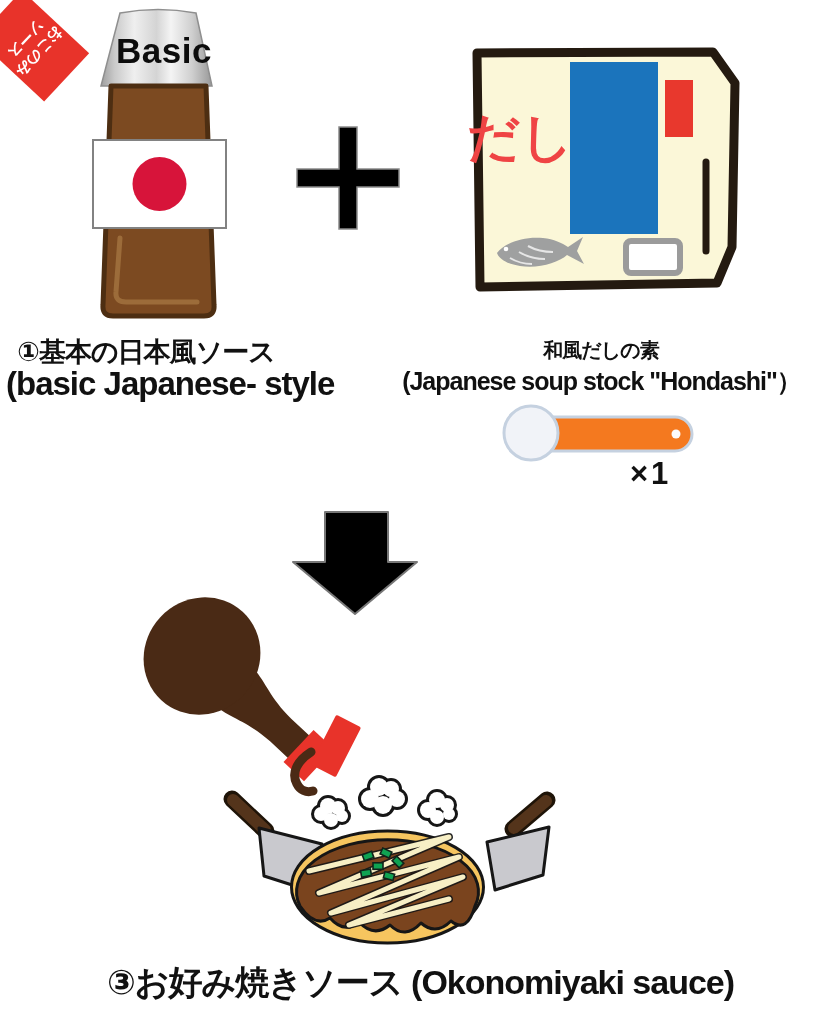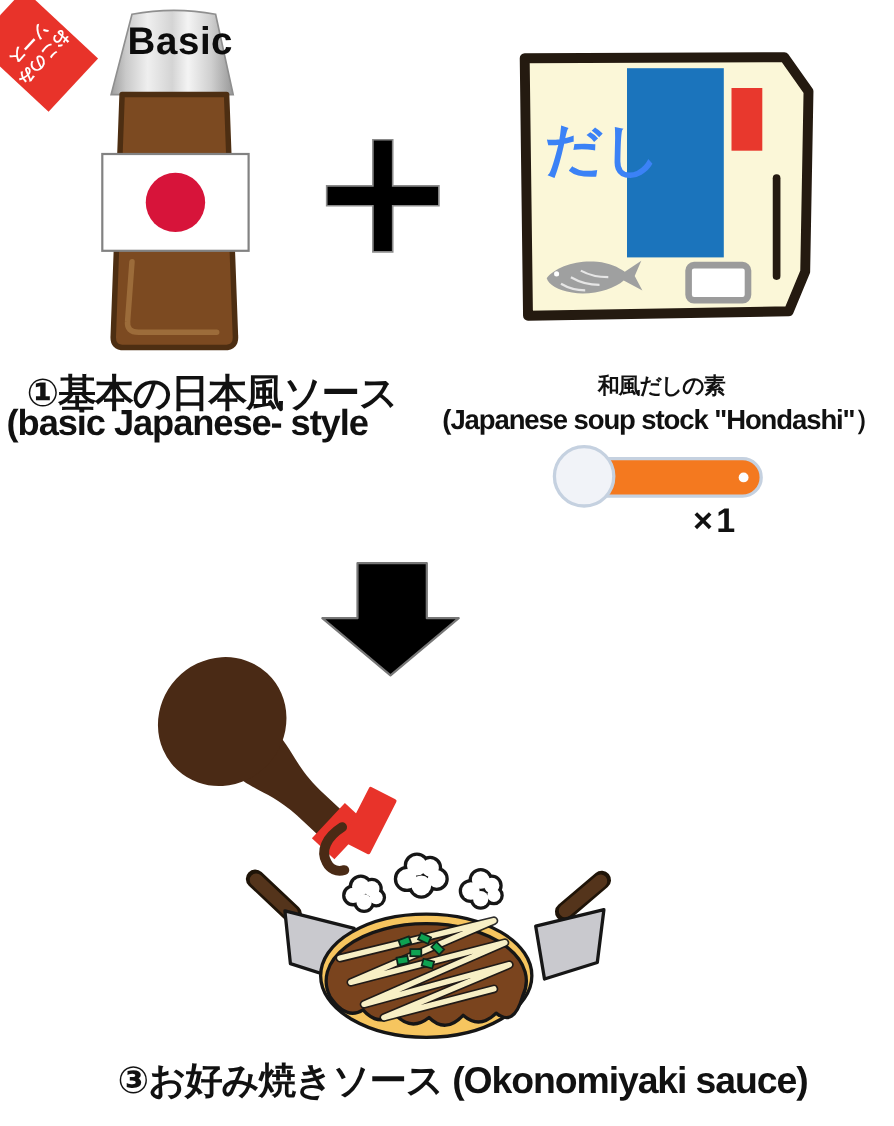--- a/index.html
+++ b/index.html
@@ -7,7 +7,7 @@
   #stage{position:relative;width:813px;height:1024px;background:#ffffff;overflow:hidden;margin:0 auto;}
   #art{position:absolute;left:0;top:0;}
   .txt{position:absolute;color:#111;font-weight:700;white-space:pre;}
-  .basic-label{left:116px;top:18px;font-size:35px;color:#0c0c0c;letter-spacing:.5px;}
+  .basic-label{left:116px;top:31px;font-size:35px;color:#0c0c0c;letter-spacing:.5px;}
   .cap-left-jp{left:0;top:334px;width:292px;text-align:center;font-size:35px;letter-spacing:-1px;padding-left:24px;}
   .cap-left-en{left:6px;top:372px;font-size:33px;line-height:23.5px;letter-spacing:-1px;}
   .cap-right-jp{left:451px;top:337px;width:300px;text-align:center;font-size:20px;letter-spacing:-1px;}

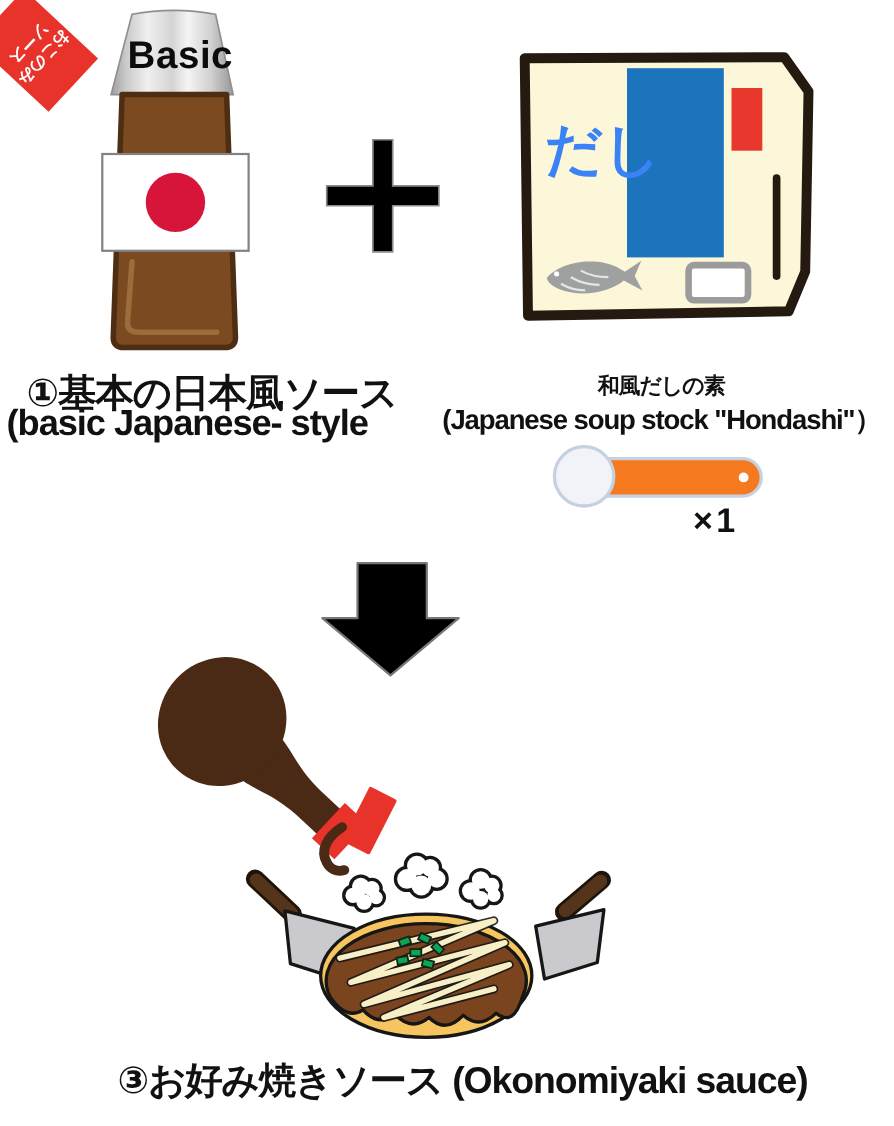--- a/index.html
+++ b/index.html
@@ -15,7 +15,7 @@
   .qty{left:630px;top:456px;font-size:31px;letter-spacing:3px;}
   .v-text{text-align:center;word-break:break-all;}
   .packet-front{left:583px;top:77px;width:62px;font-size:60px;line-height:68px;color:#F0A11C;}
-  .packet-side{left:495px;top:107px;width:56px;font-size:52px;line-height:61px;color:#3b82f6;text-align:center;}
+  .packet-side{left:467px;top:107px;width:56px;font-size:52px;line-height:61px;color:#ef4444;text-align:center;}
   .result-label{left:167px;top:613px;width:66px;height:92px;background:#E8332A;
     transform:rotate(133deg);display:flex;flex-direction:column;align-items:center;justify-content:center;
     color:#fff;font-weight:700;font-size:15px;line-height:1.3;text-align:center;}

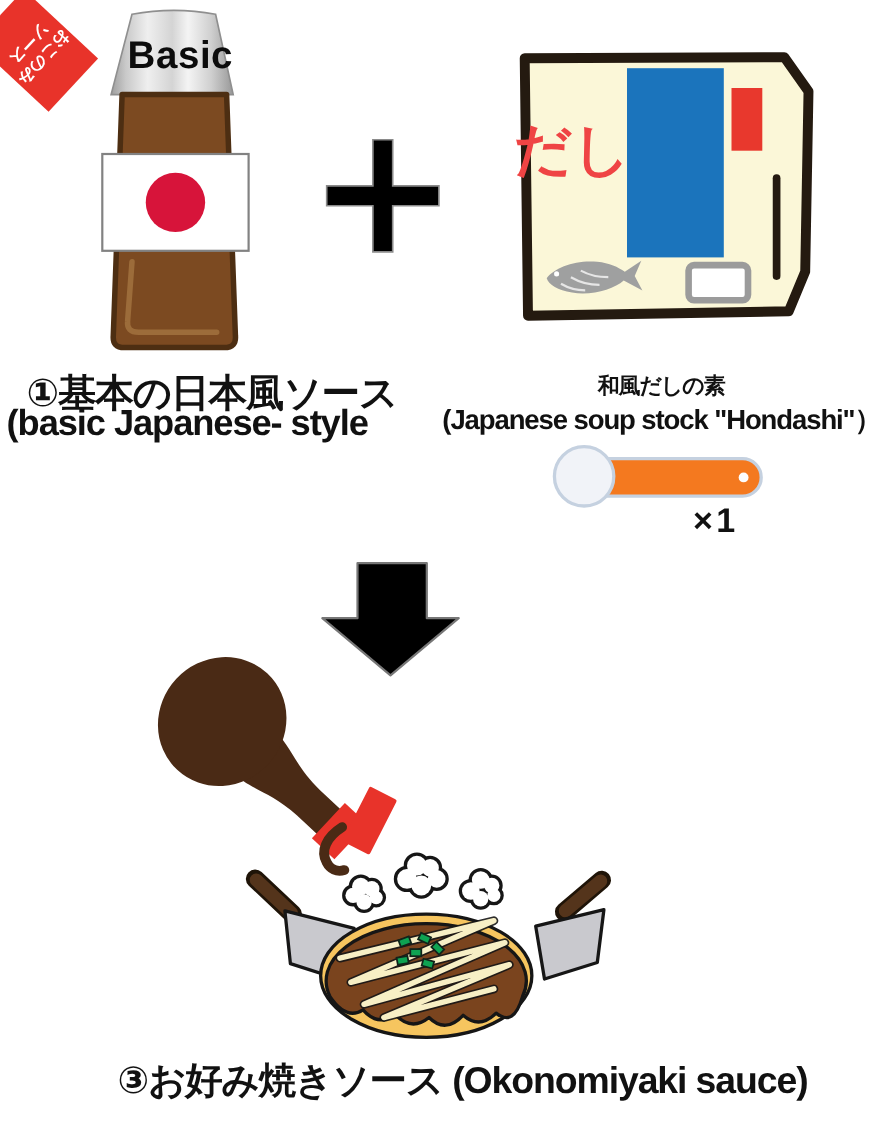--- a/index.html
+++ b/index.html
@@ -8,7 +8,7 @@
   #art{position:absolute;left:0;top:0;}
   .txt{position:absolute;color:#111;font-weight:700;white-space:pre;}
   .basic-label{left:116px;top:31px;font-size:35px;color:#0c0c0c;letter-spacing:.5px;}
-  .cap-left-jp{left:0;top:334px;width:292px;text-align:center;font-size:35px;letter-spacing:-1px;padding-left:24px;}
+  .cap-left-jp{left:0;top:334px;width:292px;text-align:center;font-size:27px;letter-spacing:-1px;}
   .cap-left-en{left:6px;top:372px;font-size:33px;line-height:23.5px;letter-spacing:-1px;}
   .cap-right-jp{left:451px;top:337px;width:300px;text-align:center;font-size:20px;letter-spacing:-1px;}
   .cap-right-en{left:390px;top:365px;width:423px;text-align:center;font-size:25px;letter-spacing:-1px;}

